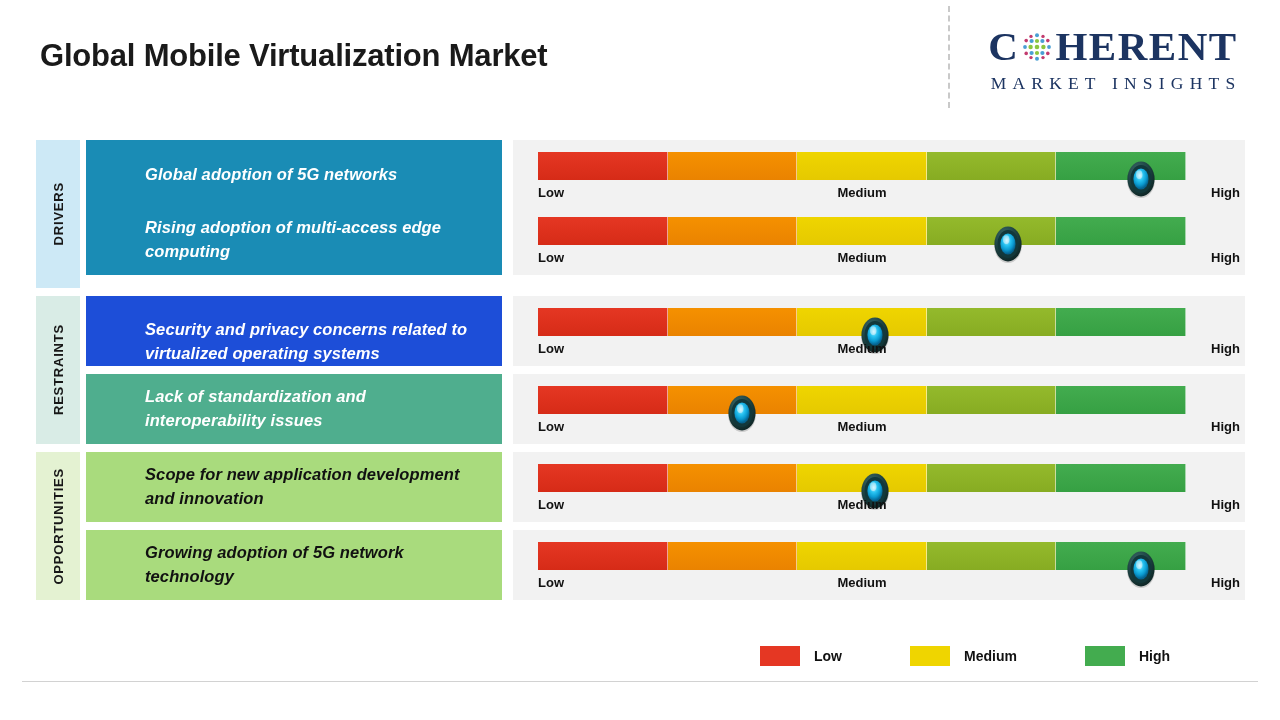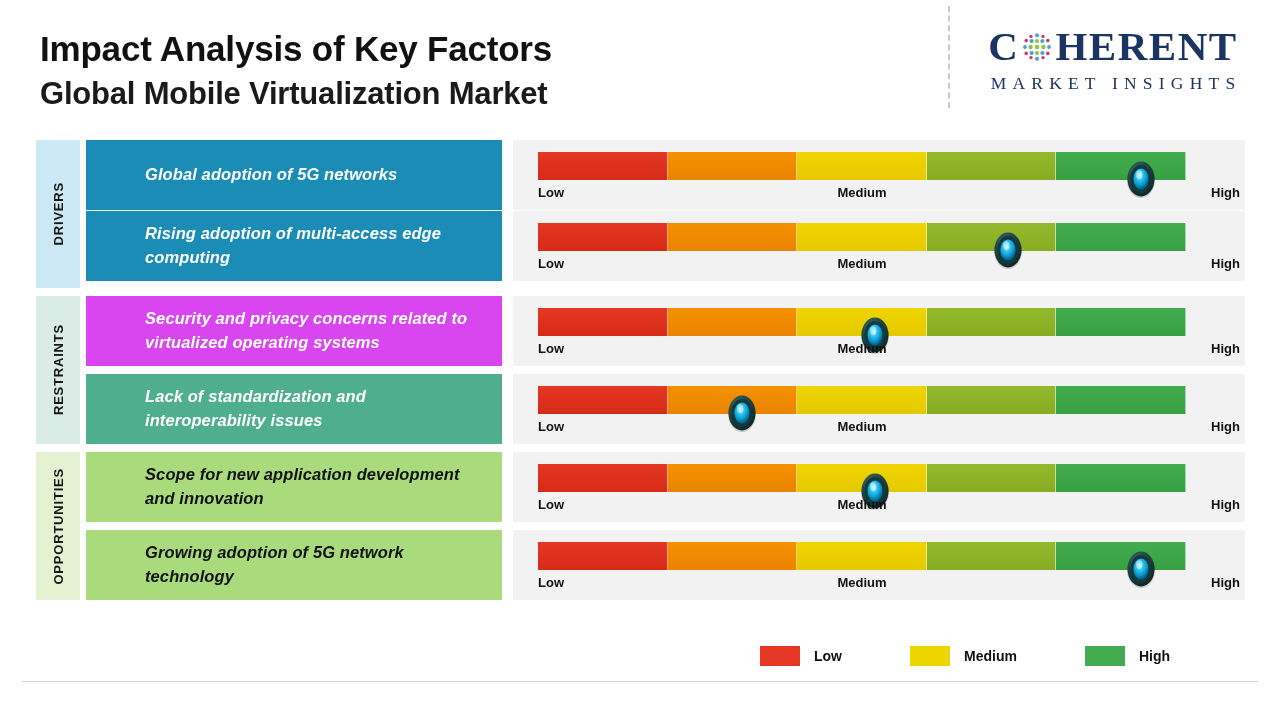--- a/index.html
+++ b/index.html
@@ -127,7 +127,6 @@
 
   <div class="header">
     <div class="title-block">
-      <div class="title-main">Impact Analysis of Key Factors</div>
       <div class="title-sub">Global Mobile Virtualization Market</div>
     </div>
 

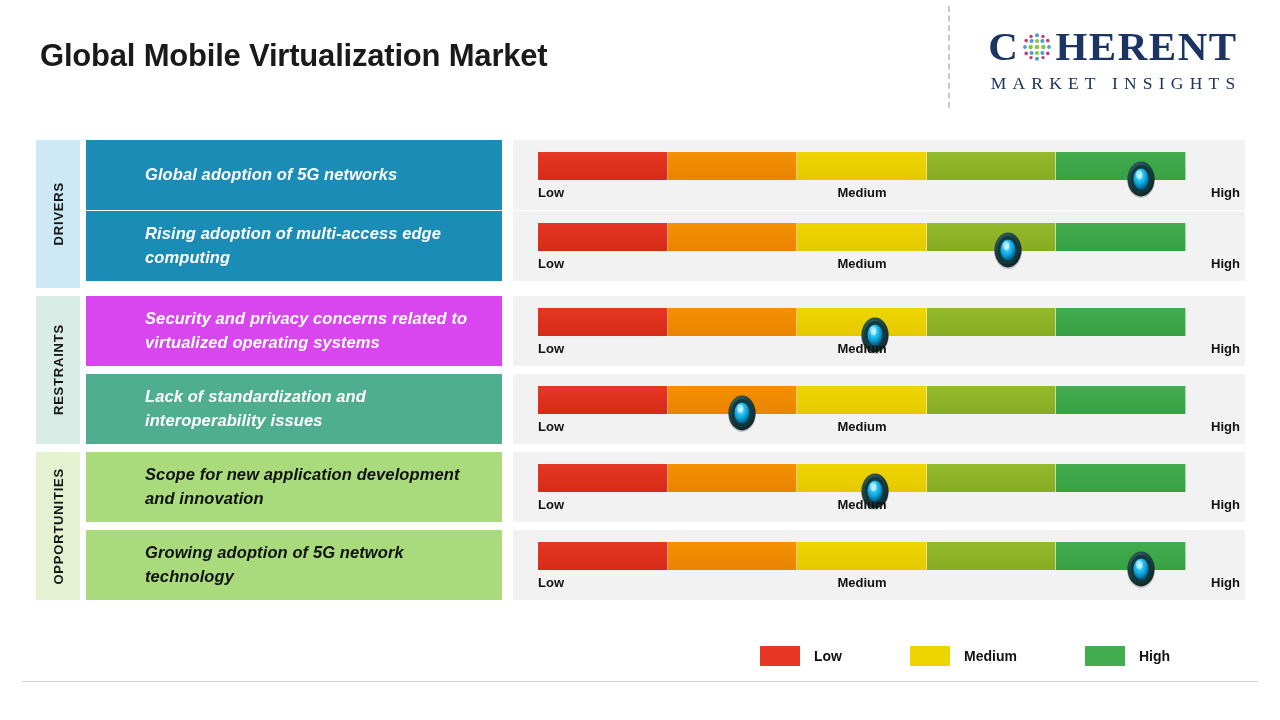--- a/index.html
+++ b/index.html
@@ -214,7 +214,7 @@
             </div>
           </div>
         </div>
-        <div class="row" style="position: absolute; left: 0px; top: 71px; width: 1280px;">
+        <div class="row" style="position: absolute; left: 0px; top: 65px; width: 1280px;">
           <div class="factor" style="background: rgb(26, 140, 181);">
             <span style="color: rgb(255, 255, 255);">Rising adoption of multi-access edge computing</span>
           </div>

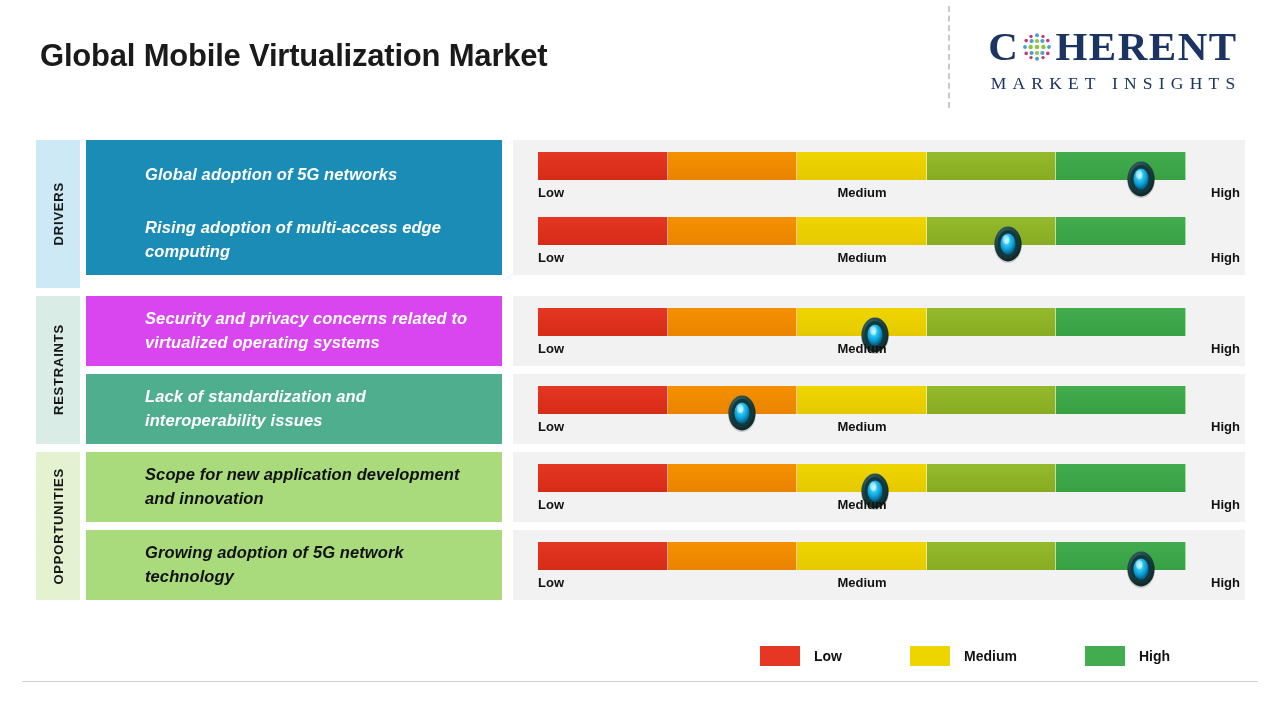--- a/index.html
+++ b/index.html
@@ -261,7 +261,7 @@
           <span>RESTRAINTS</span>
         </div>
         <div class="row" style="position: absolute; left: 0px; top: 0px; width: 1280px;">
-          <div class="factor" style="background: #d946ef;">
+          <div class="factor" style="background: #1d4ed8; align-items: flex-end;">
             <span style="color: rgb(255, 255, 255);">Security and privacy concerns related to virtualized operating systems</span>
           </div>
           <div class="gauge">

